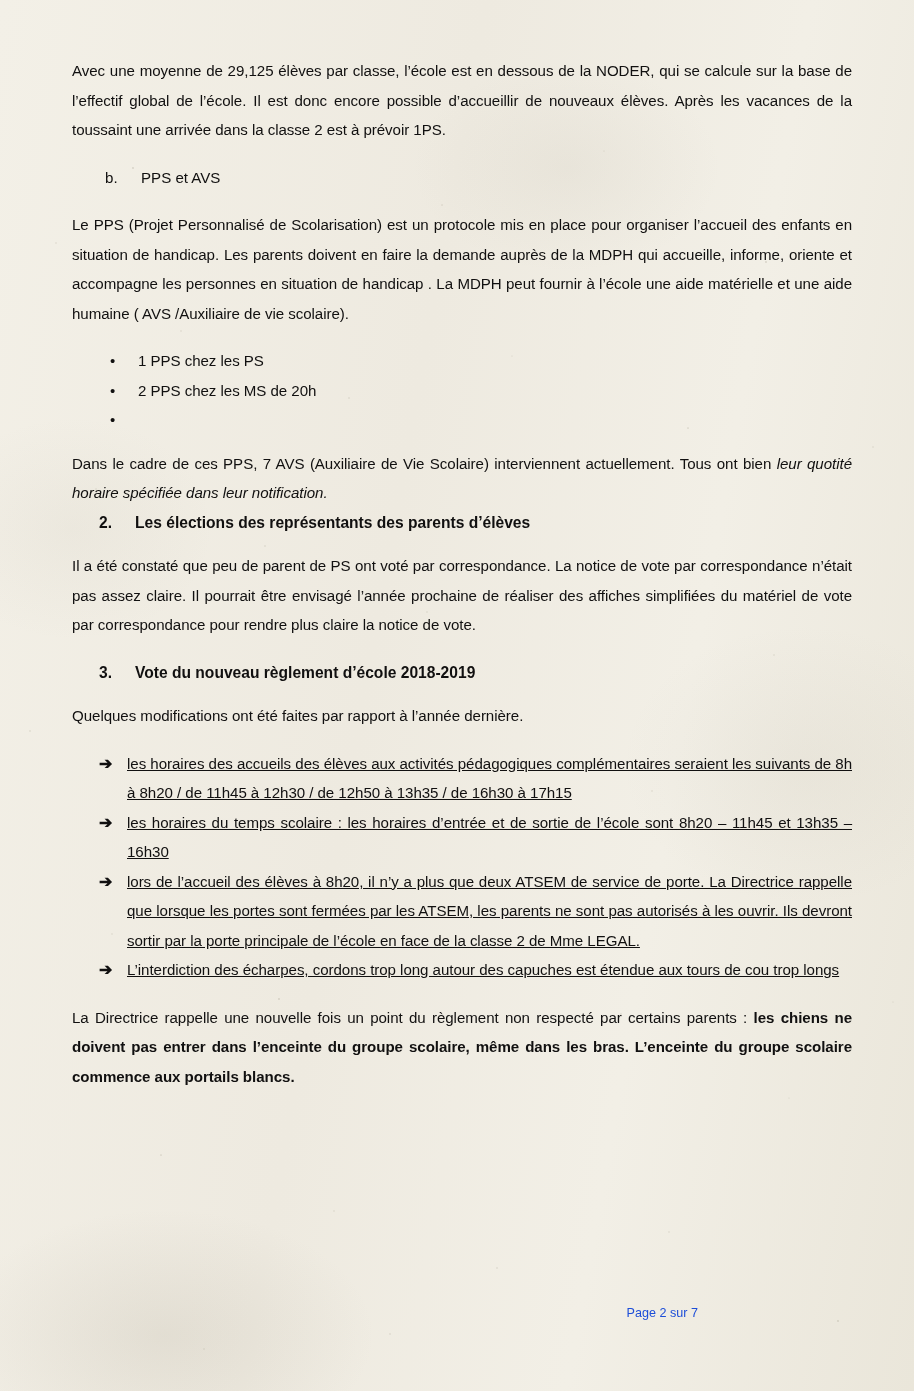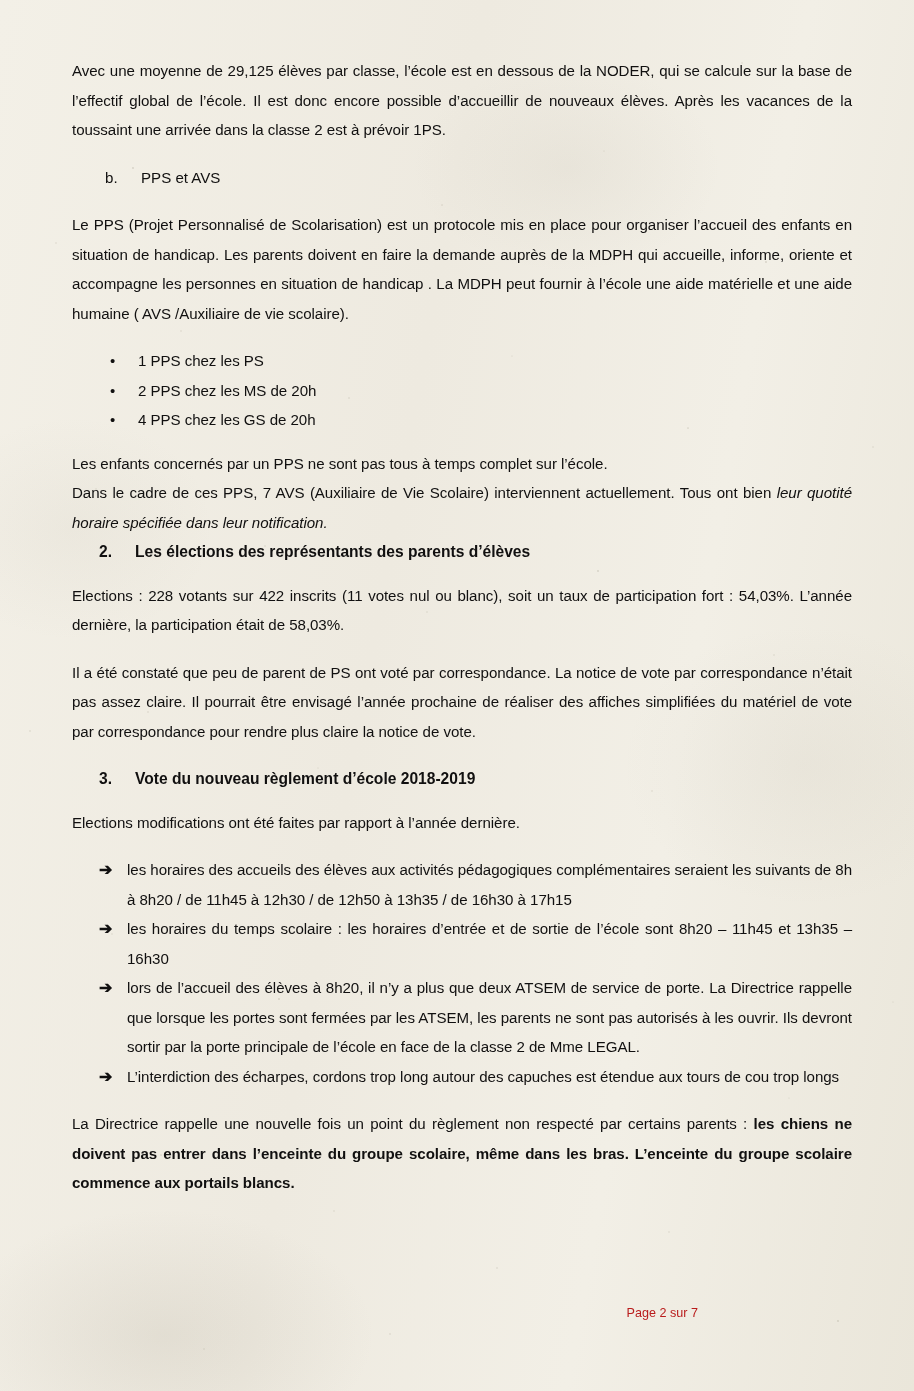--- a/index.html
+++ b/index.html
@@ -232,7 +232,6 @@
       </li>
       <li>
         <span class="dot">•</span>
-        <span class="li-text">4 PPS chez les GS de 20h</span>
       </li>
     </ul>
 

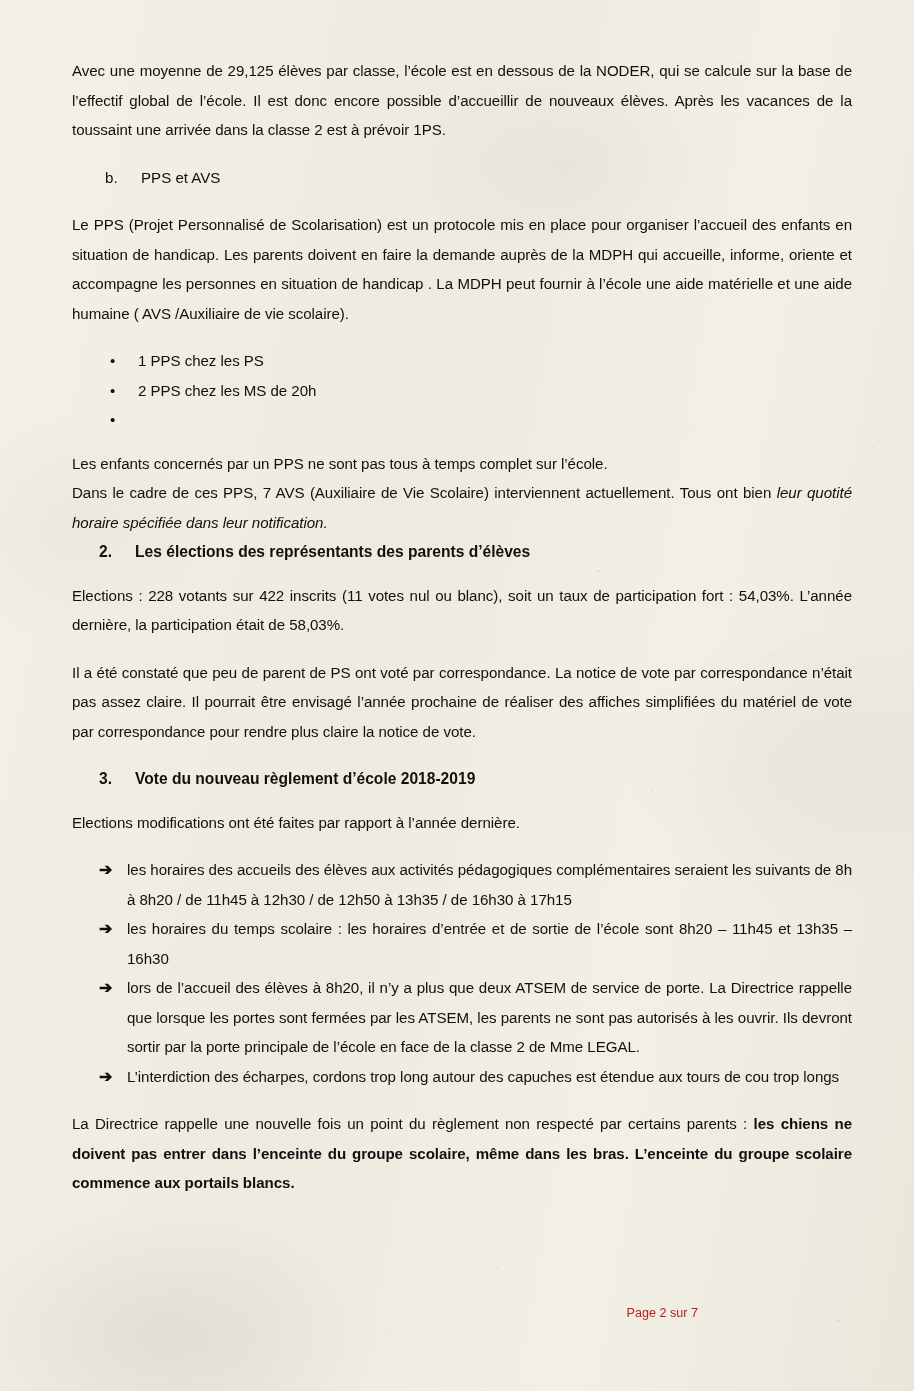--- a/index.html
+++ b/index.html
@@ -235,7 +235,6 @@
       </li>
     </ul>
 
-    <p class="para tight">Les enfants concernés par un PPS ne sont pas tous à temps complet sur l’école.</p>
 
     <p class="para tight"><span>Dans le cadre de ces PPS, 7 AVS (Auxiliaire de Vie Scolaire) interviennent actuellement. Tous ont bien </span><em class="ital">leur quotité horaire spécifiée dans leur notification.</em></p>
 

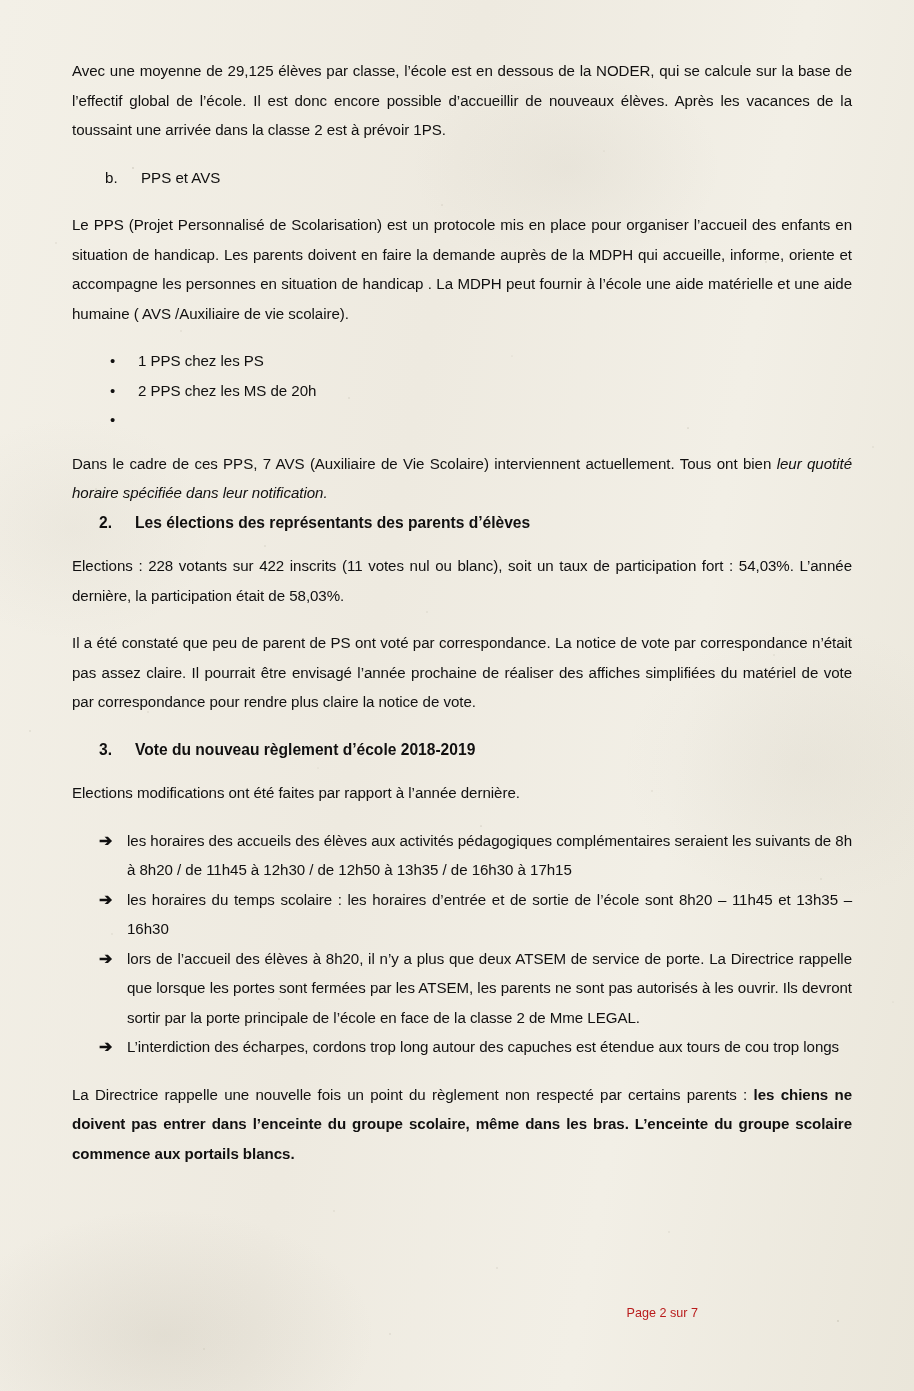--- a/index.html
+++ b/index.html
@@ -244,7 +244,6 @@
       <span>Les élections des représentants des parents d’élèves</span>
     </div>
 
-    <p class="para">Elections : 228 votants sur 422 inscrits (11 votes nul ou blanc), soit un taux de participation fort : 54,03%. L’année dernière, la participation était de 58,03%.</p>
 
 
     <p class="para">Il a été constaté que peu de parent de PS ont voté par correspondance. La notice de vote par correspondance n’était pas assez claire. Il pourrait être envisagé l’année prochaine de réaliser des affiches simplifiées du matériel de vote par correspondance pour rendre plus claire la notice de vote.</p>

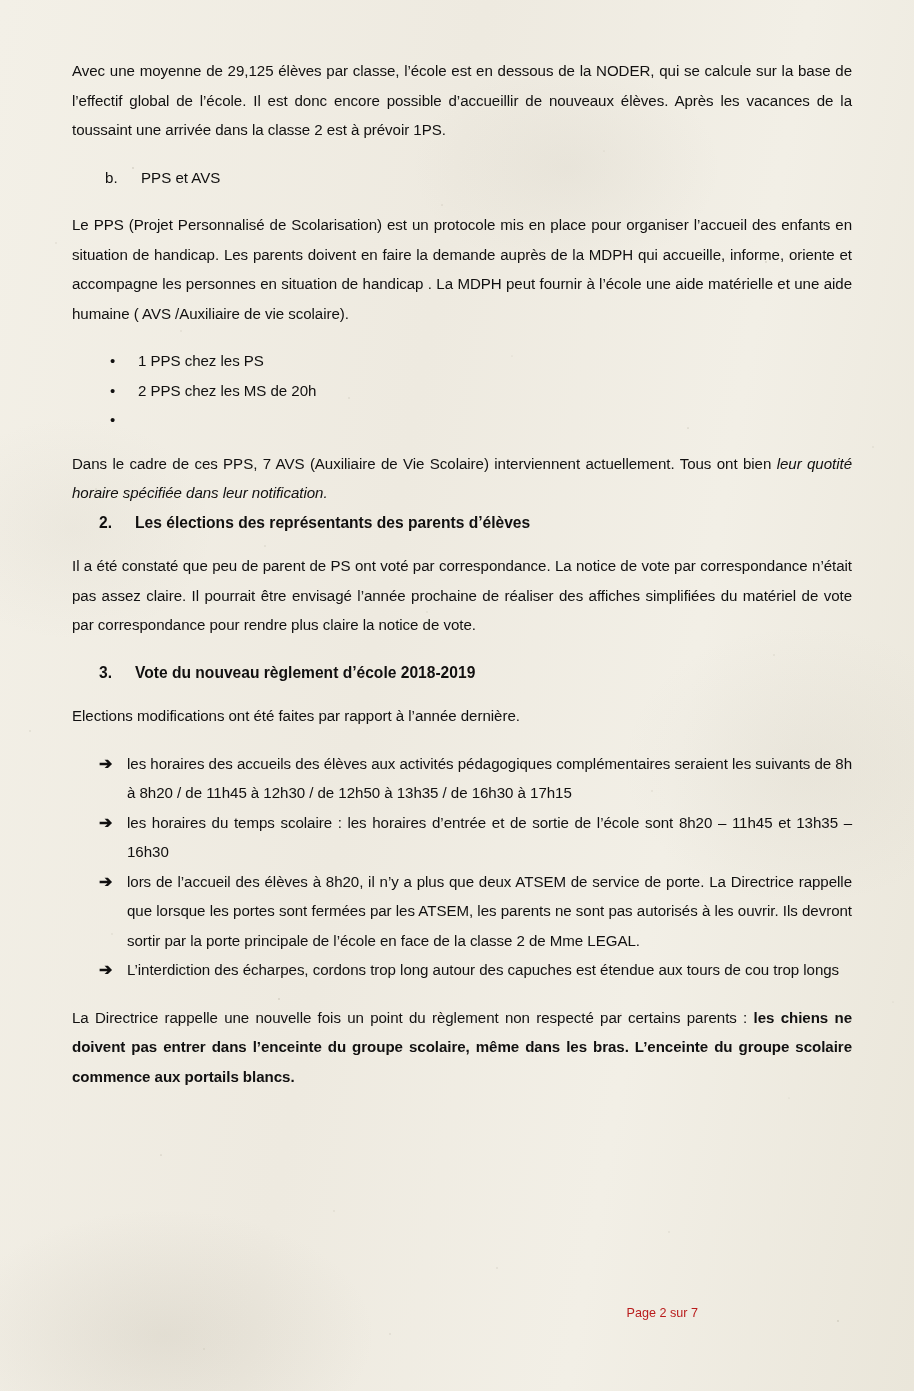--- a/index.html
+++ b/index.html
@@ -253,7 +253,7 @@
       <span>Vote du nouveau règlement d’école 2018-2019</span>
     </div>
 
-    <p class="para">Elections modifications ont été faites par rapport à l’année dernière.</p>
+    <p class="para">Quelques modifications ont été faites par rapport à l’année dernière.</p>
 
     <ul class="arrow-list">
       <li>

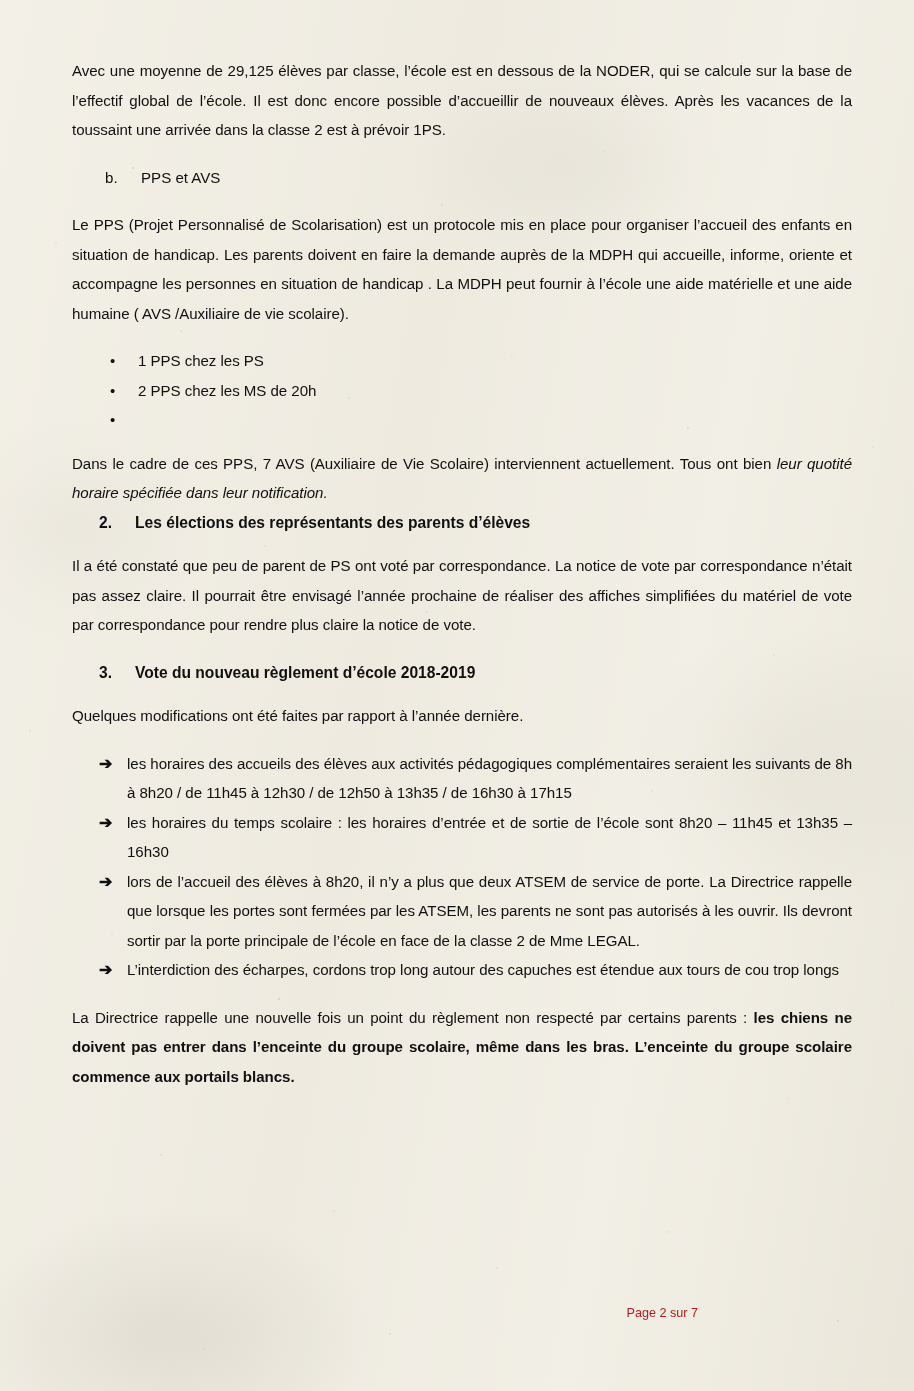--- a/index.html
+++ b/index.html
@@ -138,6 +138,7 @@
     flex: 1 1 auto;
     text-align: justify;
     text-justify: inter-word;
+    text-decoration: underline;
   }
 
   em.ital {

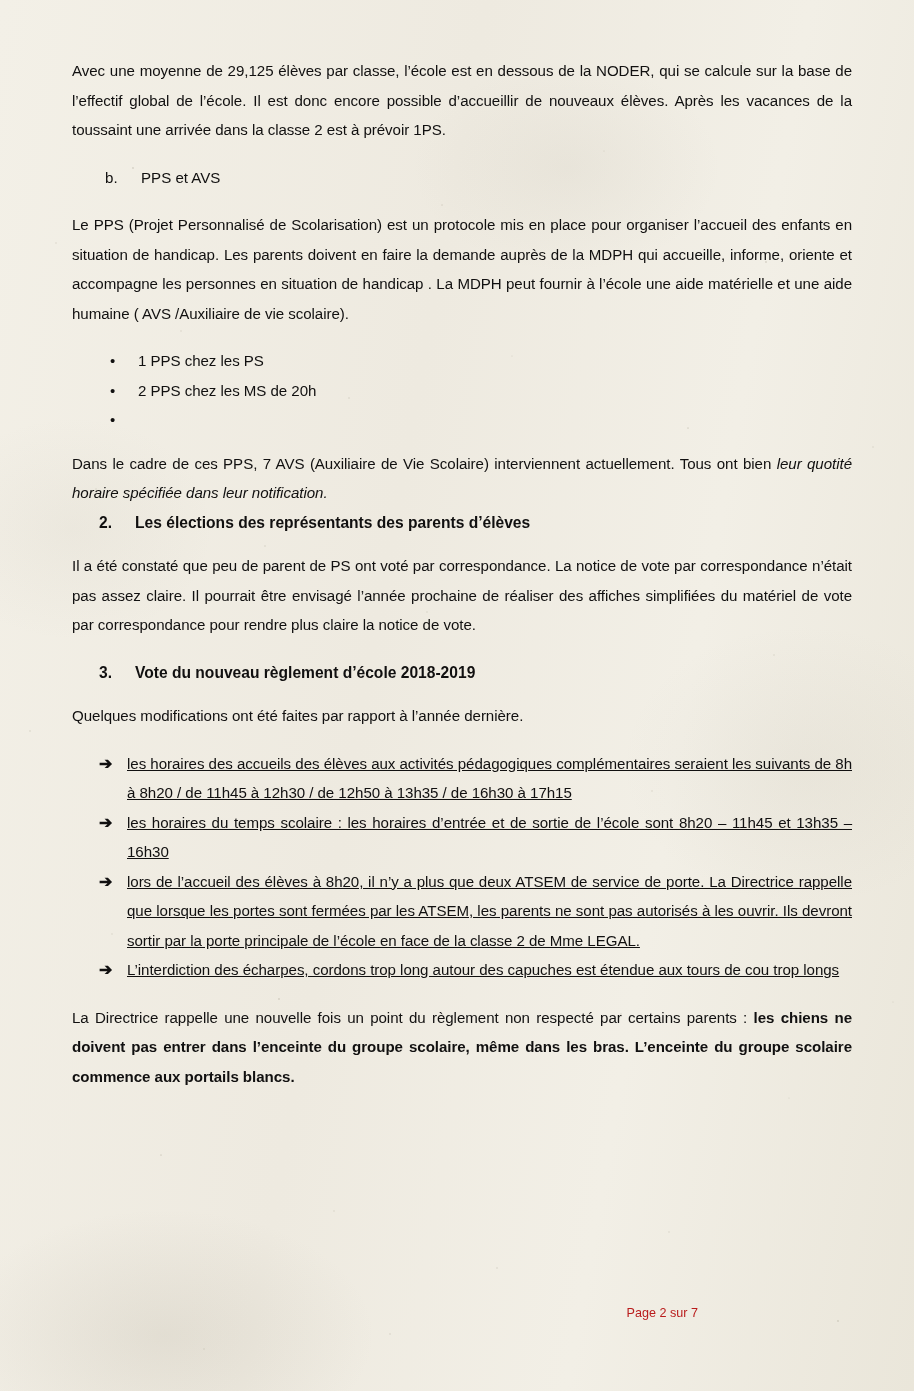--- a/index.html
+++ b/index.html
@@ -154,7 +154,7 @@
     top: 1305px;
     font-size: 12.6px;
     line-height: 16px;
-    color: #b91c1c;
+    color: #1d4ed8;
     margin-left: 36px;
   }
 

